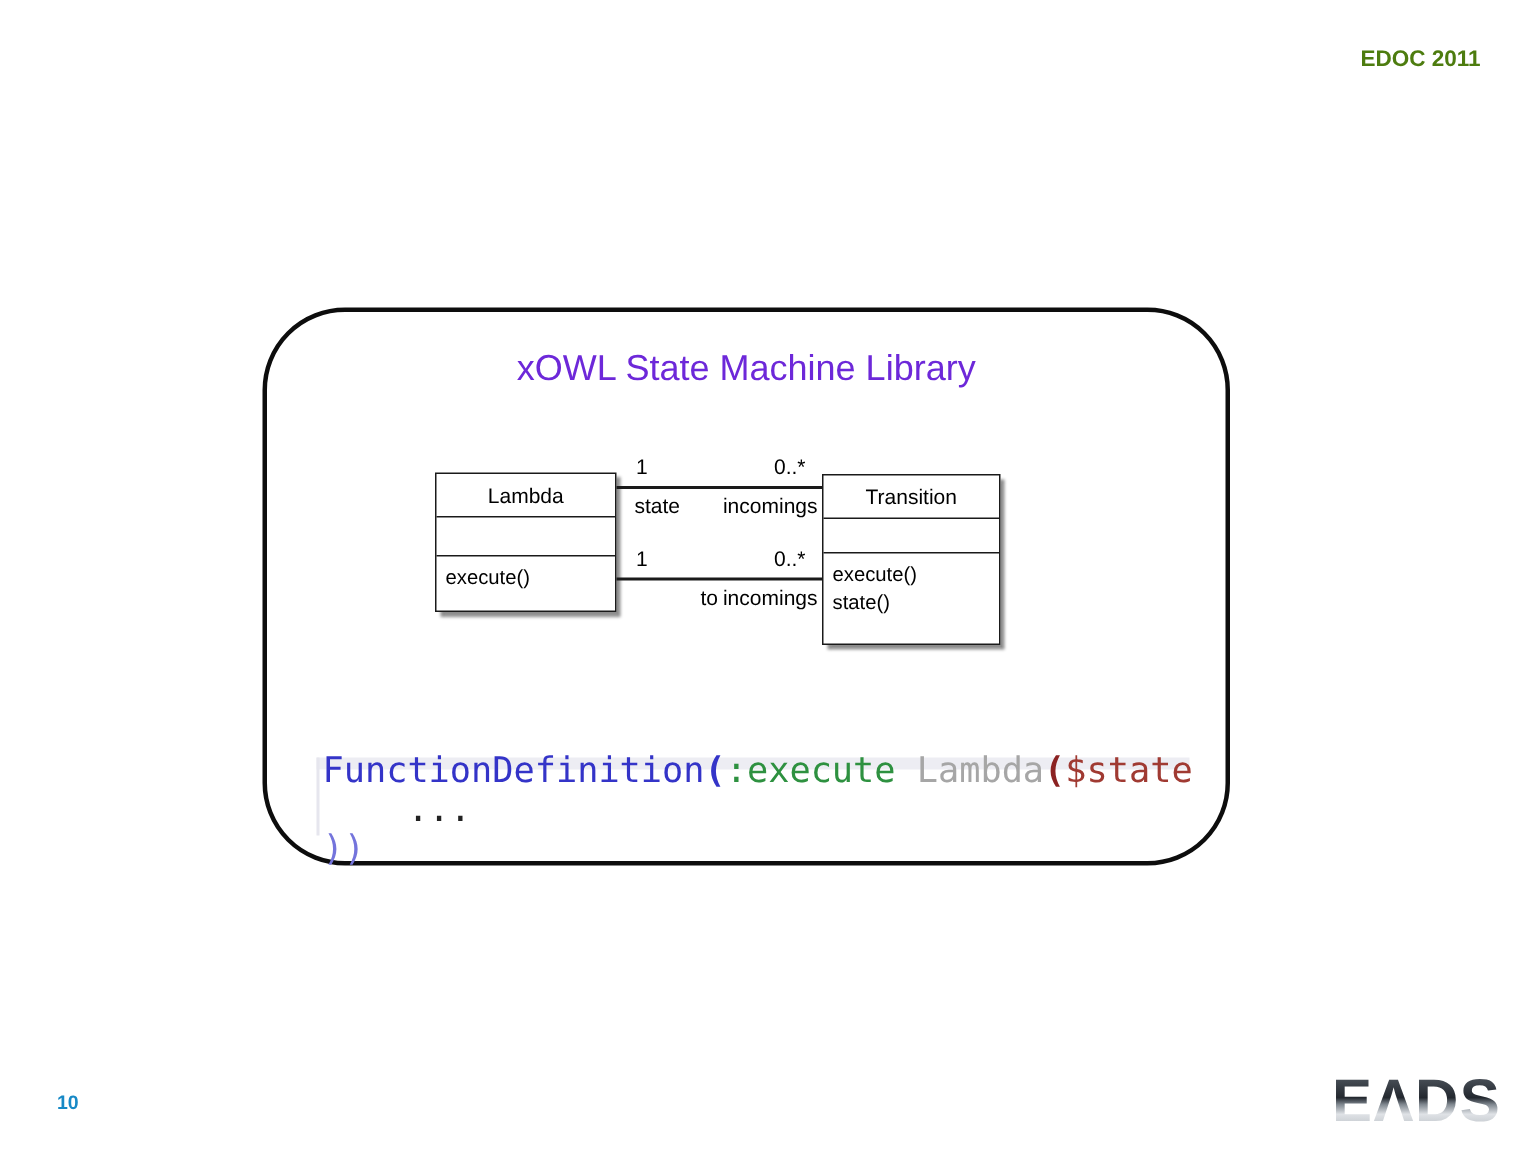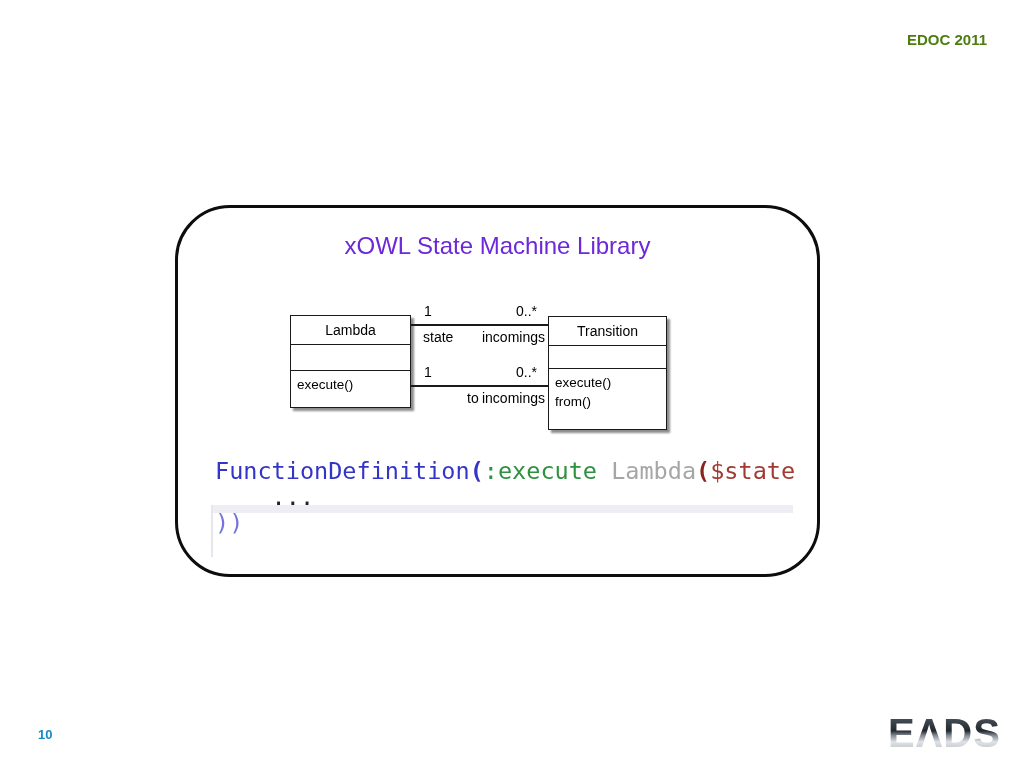--- a/index.html
+++ b/index.html
@@ -107,7 +107,7 @@
     <div class="uml-attrs"></div>
     <div class="uml-ops">
       <div>execute()</div>
-      <div>from()</div>
+      <div>state()</div>
     </div>
   </div>
 

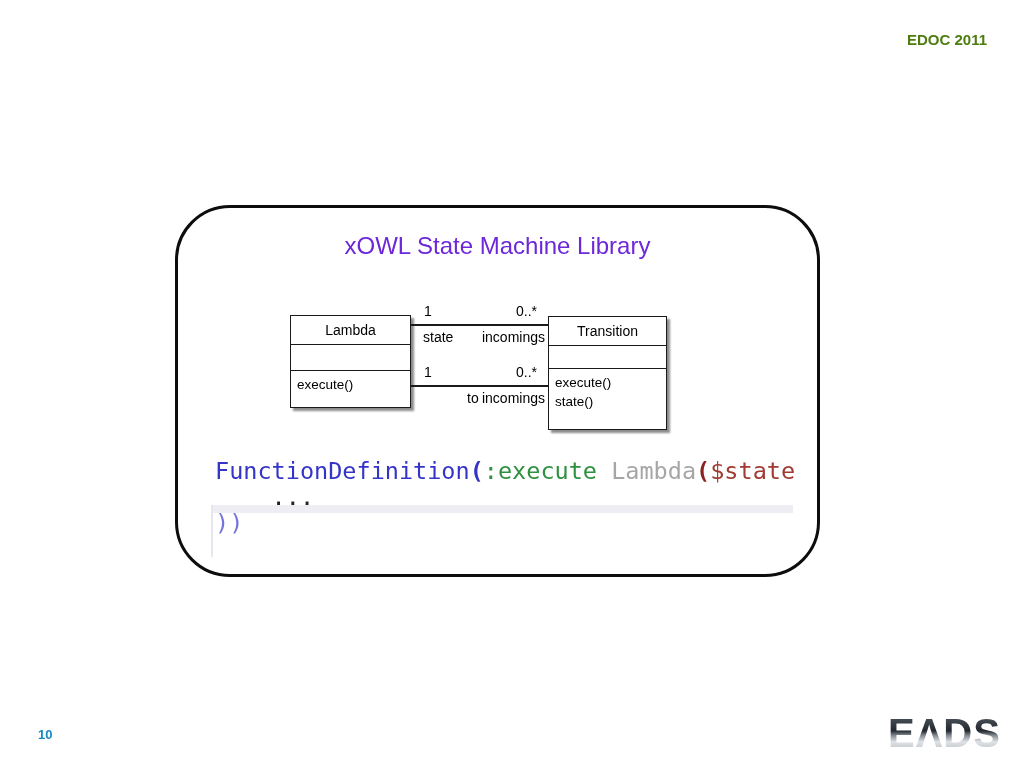--- a/index.html
+++ b/index.html
@@ -63,7 +63,7 @@
   .code-highlight{position:absolute;left:211px;top:505px;width:582px;height:8px;background:#ededf3;}
   .code-leftedge{position:absolute;left:211px;top:505px;width:2px;height:52px;background:#e6e6ee;}
   .code{
-    position:absolute;left:215px;top:458px;
+    position:absolute;left:215px;top:500px;
     font-family:"DejaVu Sans Mono",monospace;
     font-size:23.5px;line-height:26px;color:#222;
     white-space:pre;

